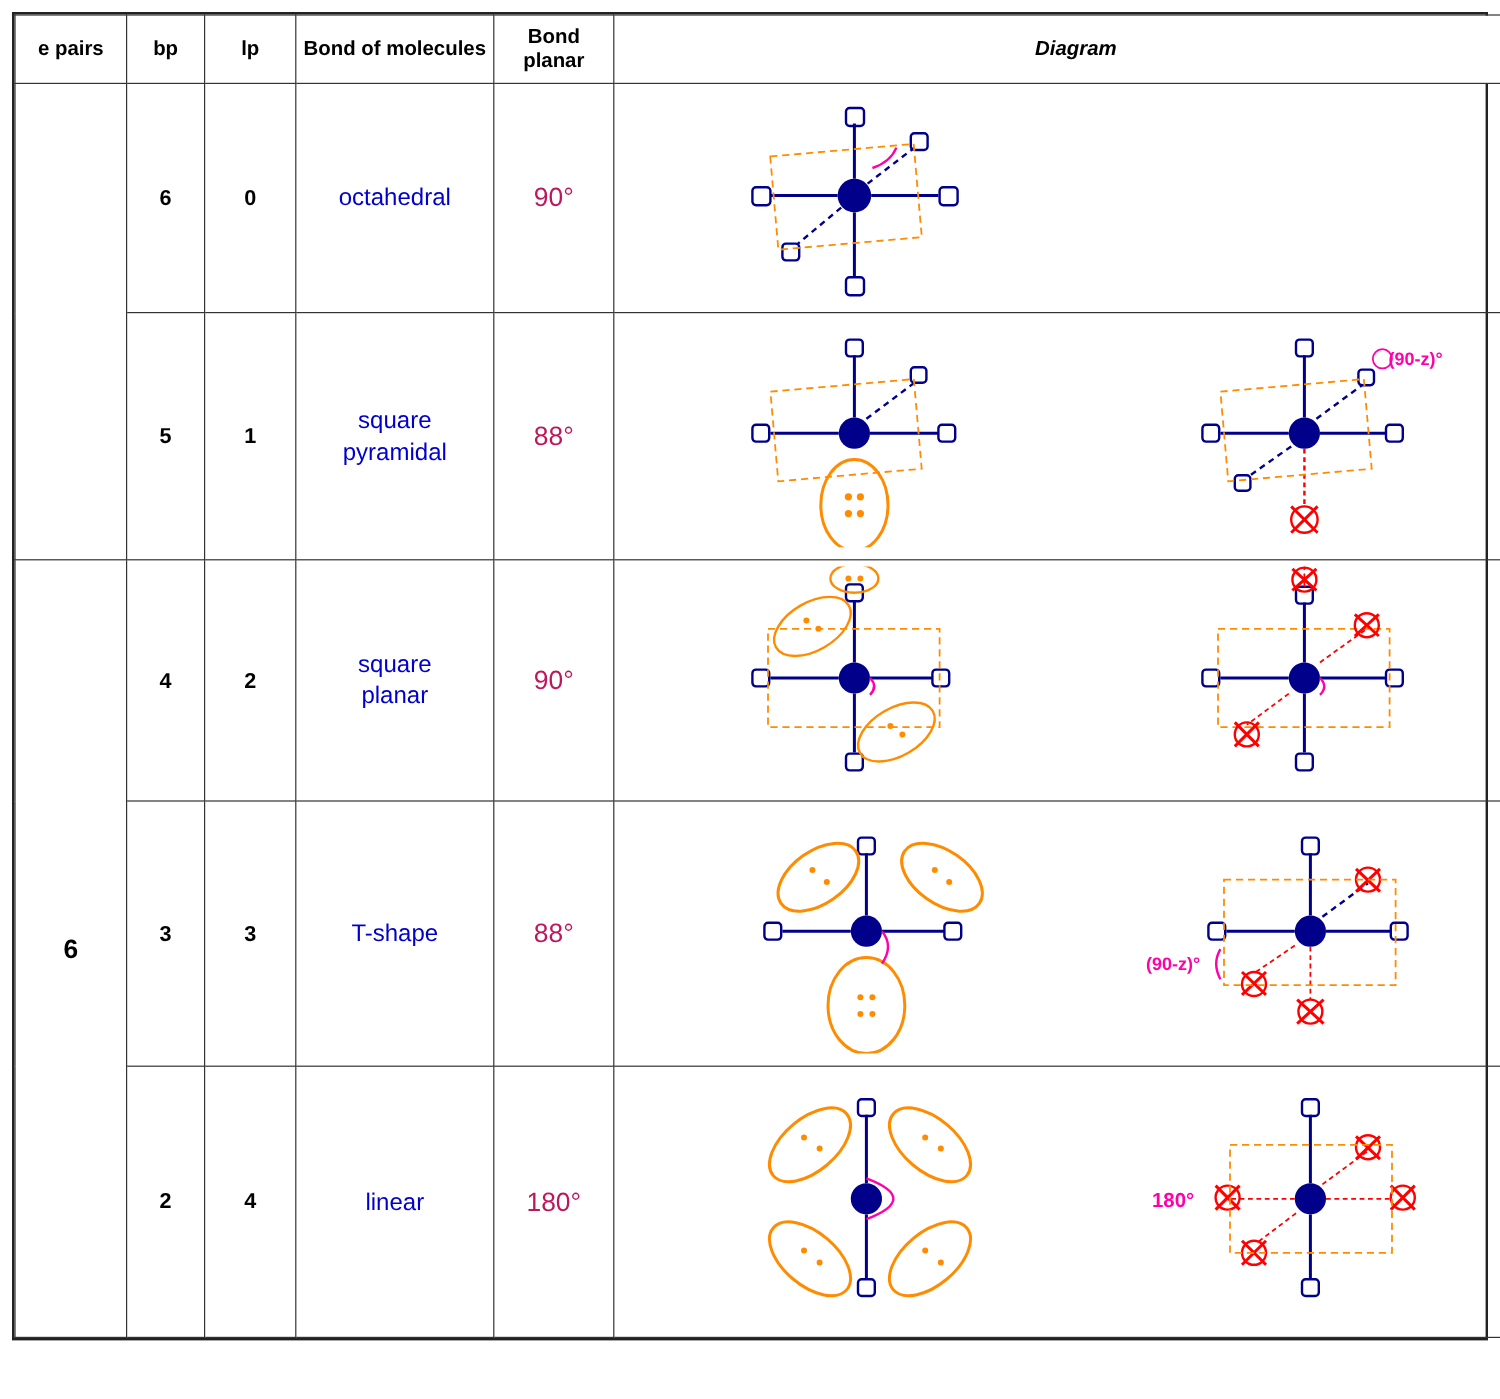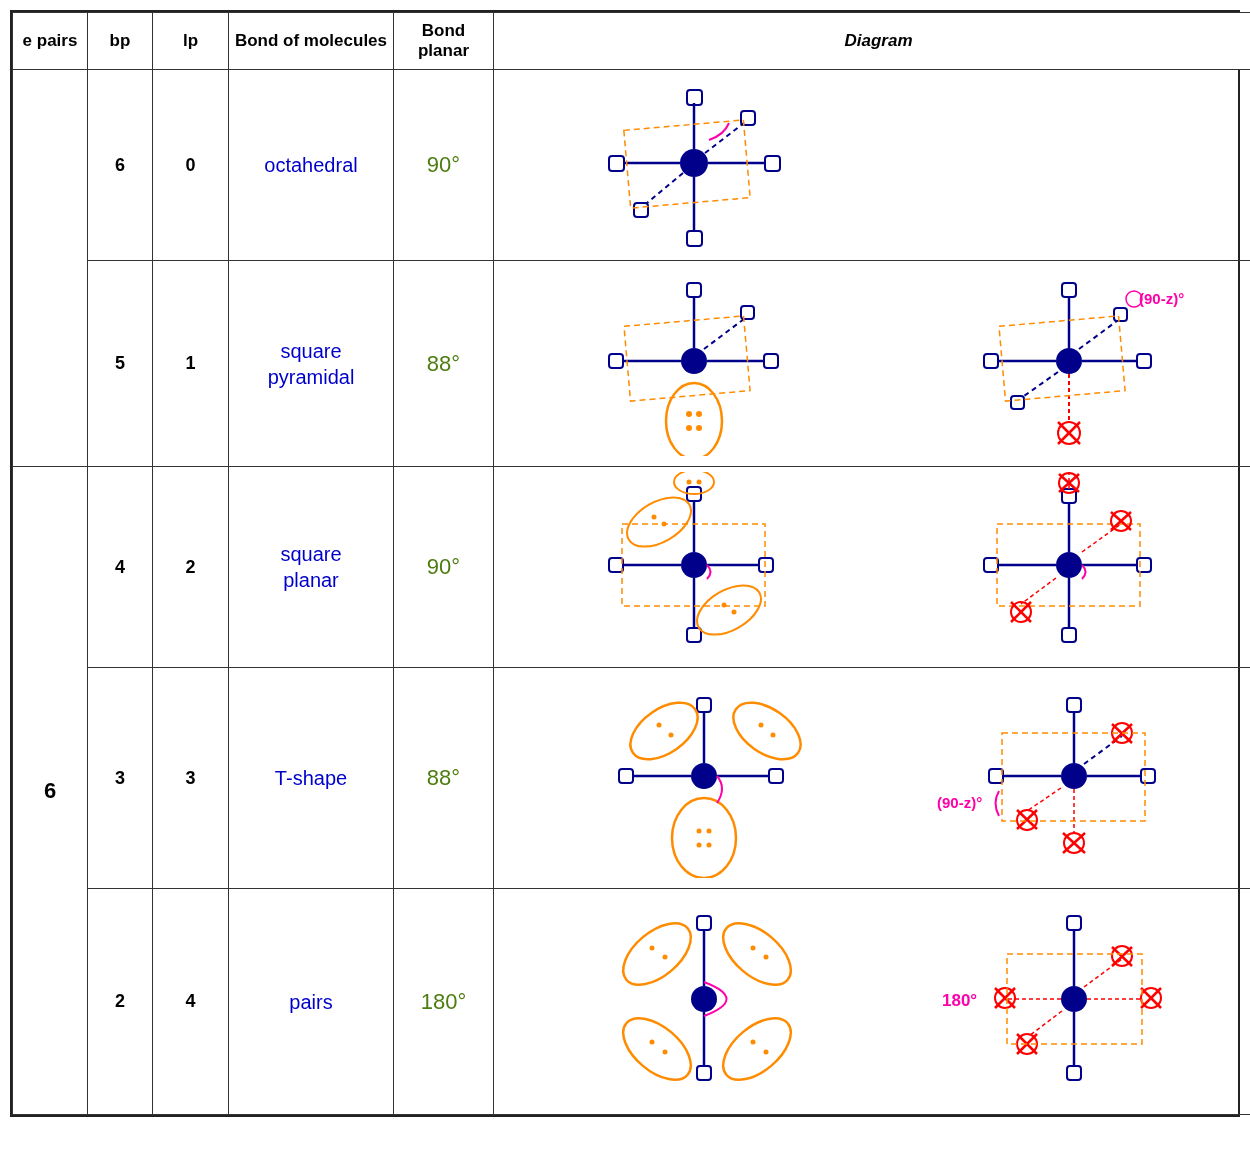--- a/index.html
+++ b/index.html
@@ -37,7 +37,7 @@
       font-size: 18px;
       font-weight: bold;
     }
-    .col-epairs { width: 75px; margin-top: 22px; }
+    .col-epairs { width: 93px; margin-top: 22px; }
     .col-bp { width: 65px; text-align: center; }
     .col-lp { width: 76px; }
     .col-shape { width: 165px; }

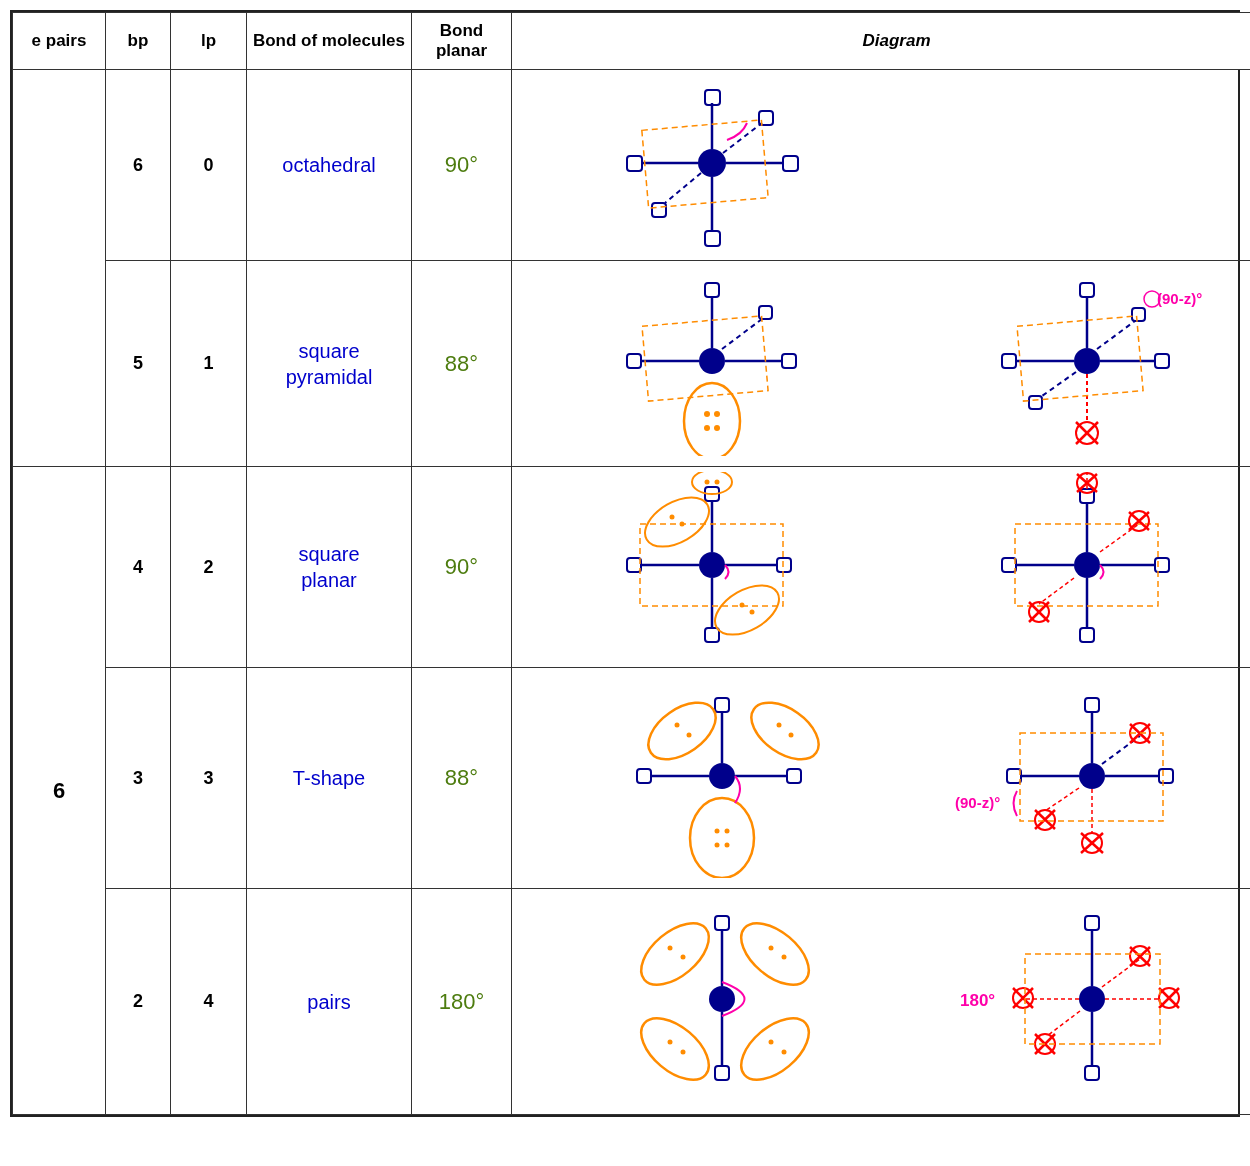--- a/index.html
+++ b/index.html
@@ -53,7 +53,7 @@
     }
     .bond-text {
       font-family: 'Comic Sans MS', cursive, sans-serif;
-      color: #4d7c0f;
+      color: #be185d;
       font-size: 22px;
       font-weight: normal;
     }

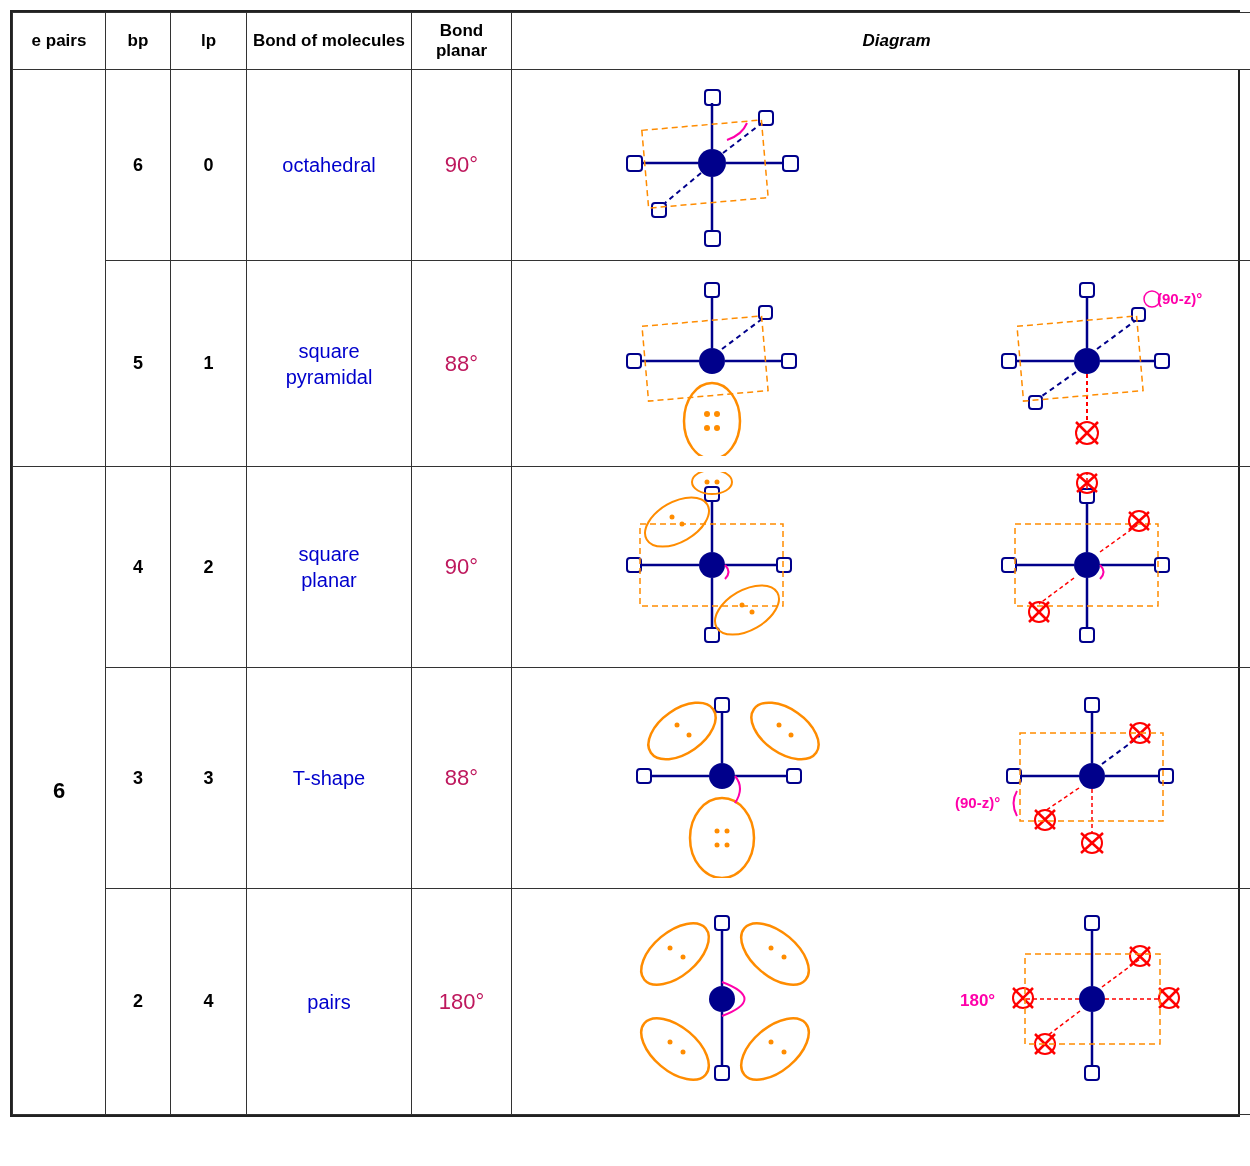--- a/index.html
+++ b/index.html
@@ -337,7 +337,7 @@
     <tr>
       <td>2</td>
       <td>4</td>
-      <td><span class="shape-text">pairs</span></td>
+      <td><span class="shape-text">linear</span></td>
       <td><span class="bond-text">180°</span></td>
       <td class="diagram-cell">
         <svg width="740" height="210" viewBox="0 0 740 210">

